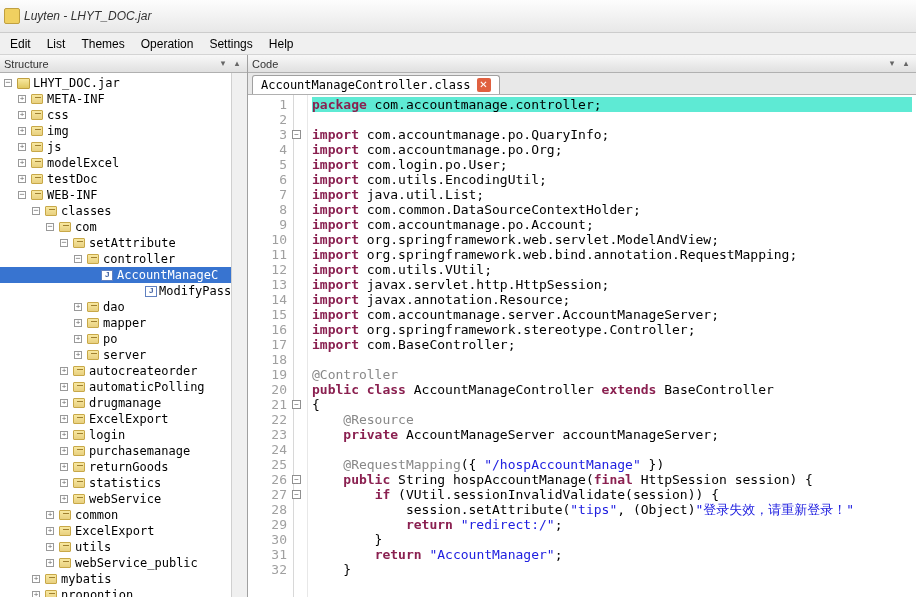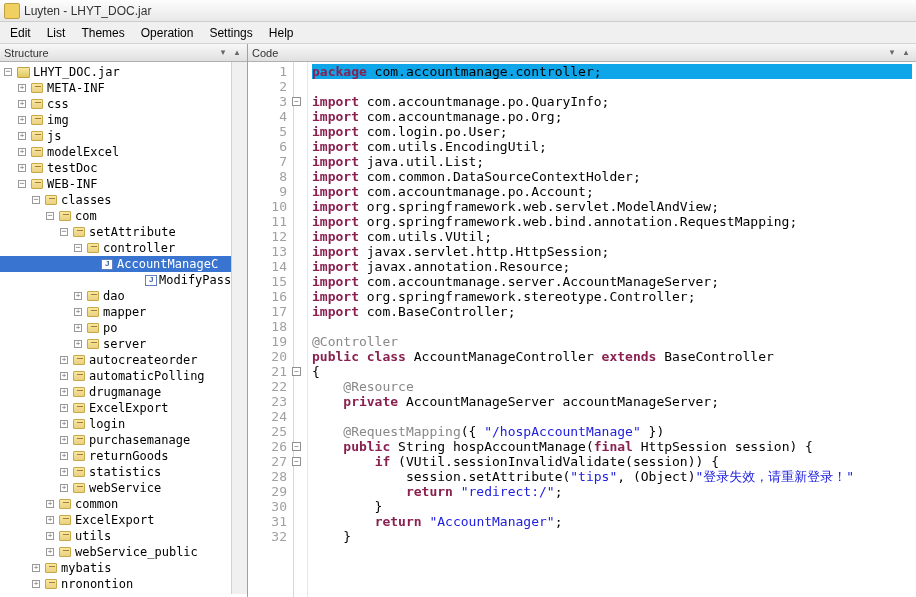--- a/index.html
+++ b/index.html
@@ -4,7 +4,7 @@
 <style>
 * { margin:0; padding:0; box-sizing:border-box; }
 body { font-family:"Microsoft YaHei","Segoe UI",sans-serif; font-size:12px; background:#f0f0f0; width:916px; height:597px; overflow:hidden; }
-.titlebar { height:22px; background:linear-gradient(#fdfdfd,#e8e8e8); border-bottom:1px solid #ccc; display:flex; align-items:center; padding:0 4px; font-family:"SimSun",sans-serif; color:#333; font-size:12px; }
+.titlebar { height:33px; background:linear-gradient(#fdfdfd,#e8e8e8); border-bottom:1px solid #ccc; display:flex; align-items:center; padding:0 4px; font-family:"SimSun",sans-serif; color:#333; font-size:12px;font-style:italic; }
 .titlebar .icon { width:16px; height:16px; margin-right:4px; background:#f0d060; border:1px solid #c0a040; border-radius:2px; }
 .menubar { height:22px; background:#f0f0f0; border-bottom:1px solid #d4d4d4; display:flex; align-items:center; padding:0 2px; font-size:12px; }
 .menubar span { padding:2px 8px; cursor:default; }

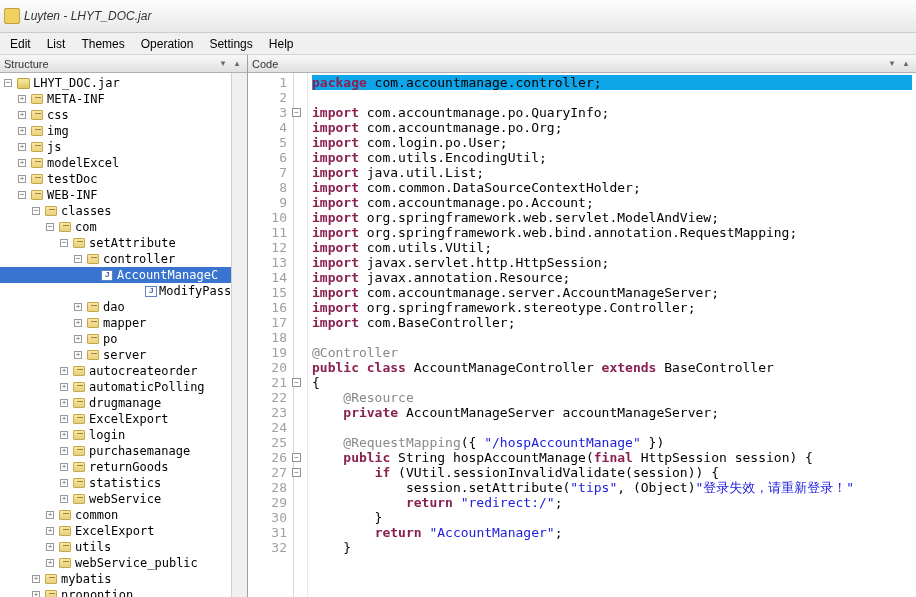--- a/index.html
+++ b/index.html
@@ -314,6 +314,12 @@
         <span>▴</span>
       </div>
     </div>
+    <div class="tabs">
+      <div class="tab">
+        <span>AccountManageController.class</span>
+        <span class="close">✕</span>
+      </div>
+    </div>
     <div class="code">
       <div class="gutter" id="gutter">
           <div>1</div>

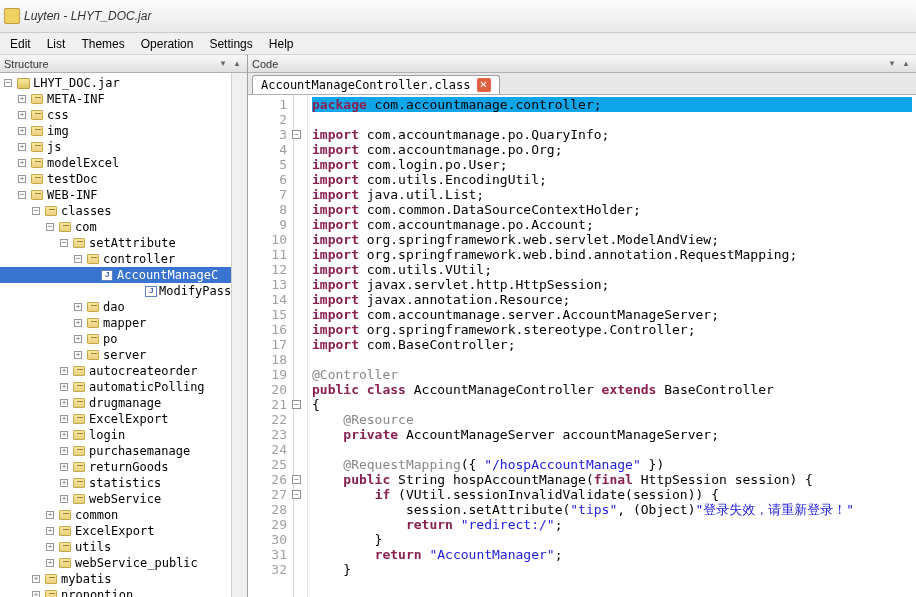--- a/index.html
+++ b/index.html
@@ -33,7 +33,7 @@
 .fold-col { width:14px; background:#fff; border-right:1px solid #e8e8e8; }
 .src { flex:1; padding:2px 4px; white-space:pre; overflow:hidden; }
 .src div { height:15px; }
-.src .hl { background:#0ea5e9; }
+.src .hl { background:#5eead4; }
 .kw { color:#8a2050; font-weight:bold; }
 .ann { color:#888888; }
 .str { color:#2020e0; }

